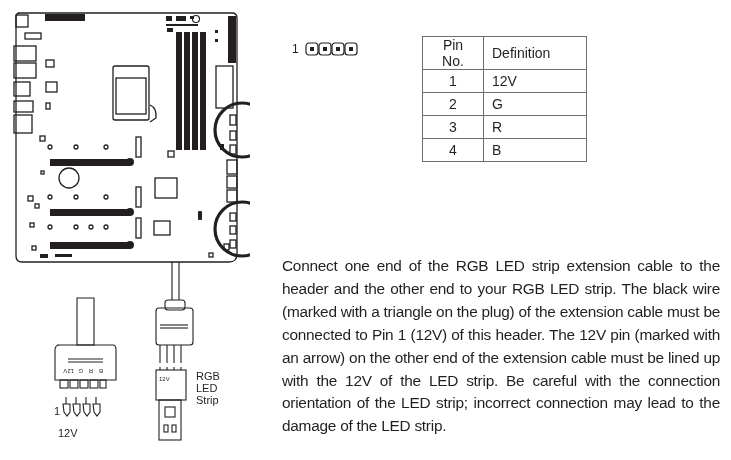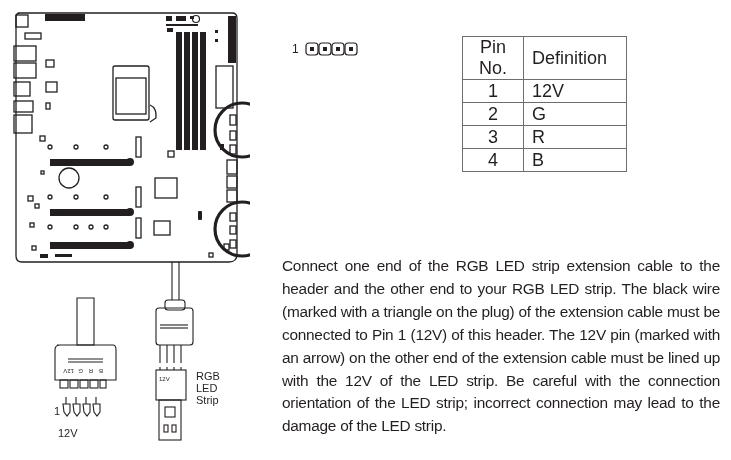--- a/index.html
+++ b/index.html
@@ -7,7 +7,7 @@
   .abs { position:absolute; }
   #board { left:0; top:0; }
   #header-glyph { left:292px; top:42px; display:flex; align-items:center; gap:6px; font-size:12px; }
-  #pin-table { left:462px; top:36px; border-collapse:collapse; font-size:18px;padding-left:19px; }
+  #pin-table { left:422px; top:36px; border-collapse:collapse; font-size:14px;padding-left:19px; }
   #pin-table td, #pin-table th { border:1px solid #6d6e71; height:22px; padding:0 8px; font-weight:normal; text-align:left; }
   #pin-table th { height:22px; }
   #pin-table td.num, #pin-table th.num { text-align:center; width:44px; }

